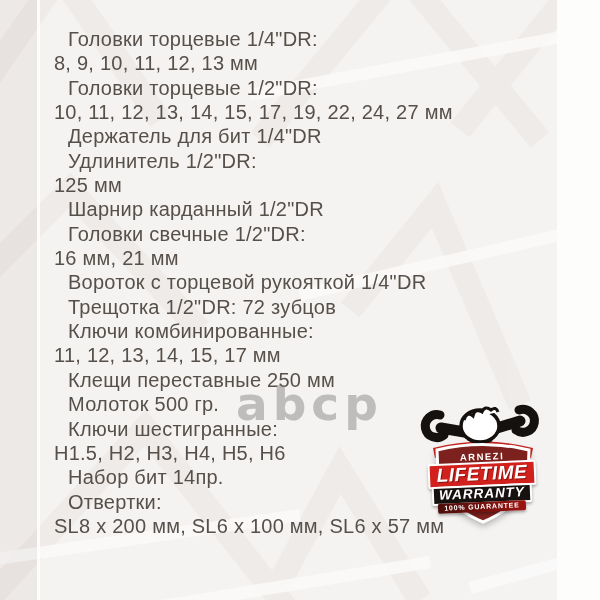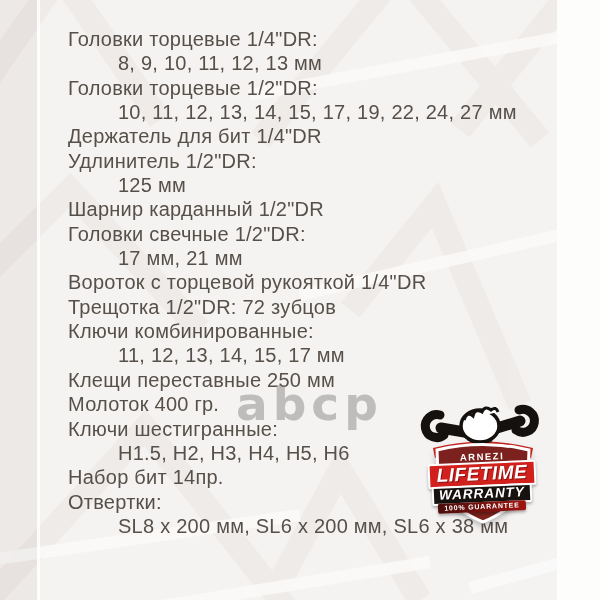--- a/index.html
+++ b/index.html
@@ -20,7 +20,7 @@
     padding-left:68px;height:24.35px;line-height:24.35px;white-space:nowrap;
     font-size:20px;letter-spacing:.25px;color:#57504a;
   }
-  .ln.ind{padding-left:118px;}
+  .ln.ind{padding-left:54px;}
   
   .watermark{
     position:absolute;left:236px;top:376px;z-index:4;

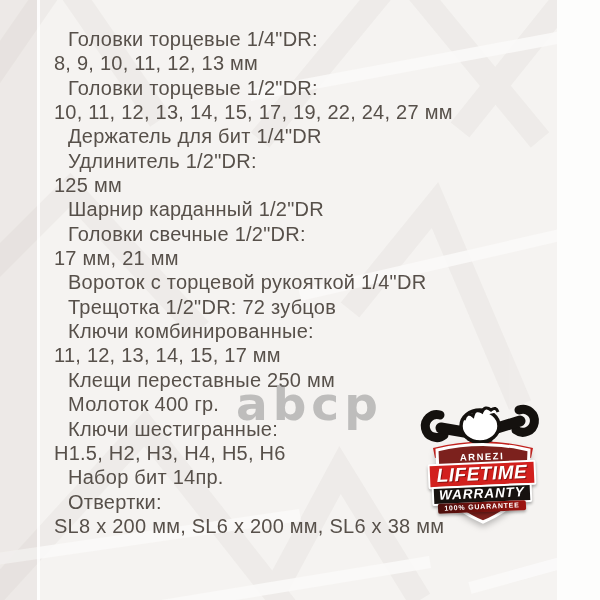--- a/index.html
+++ b/index.html
@@ -92,7 +92,7 @@
     <div class="ln ind">125 мм</div>
     <div class="ln">Шарнир карданный 1/2"DR</div>
     <div class="ln">Головки свечные 1/2"DR:</div>
-    <div class="ln ind">17 мм, 21 мм</div>
+    <div class="ln ind">16 мм, 21 мм</div>
     <div class="ln">Вороток с торцевой рукояткой 1/4"DR</div>
     <div class="ln">Трещотка 1/2"DR: 72 зубцов</div>
     <div class="ln">Ключи комбинированные:</div>

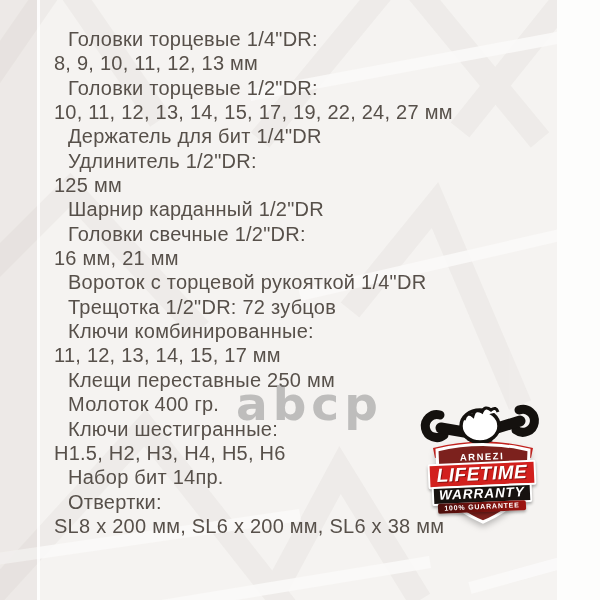--- a/index.html
+++ b/index.html
@@ -98,7 +98,7 @@
     <div class="ln">Ключи комбинированные:</div>
     <div class="ln ind">11, 12, 13, 14, 15, 17 мм</div>
     <div class="ln">Клещи переставные 250 мм</div>
-    <div class="ln">Молоток 400 гр.</div>
+    <div class="ln">Молоток 500 гр.</div>
     <div class="ln">Ключи шестигранные:</div>
     <div class="ln ind">H1.5, H2, H3, H4, H5, H6</div>
     <div class="ln">Набор бит 14пр.</div>

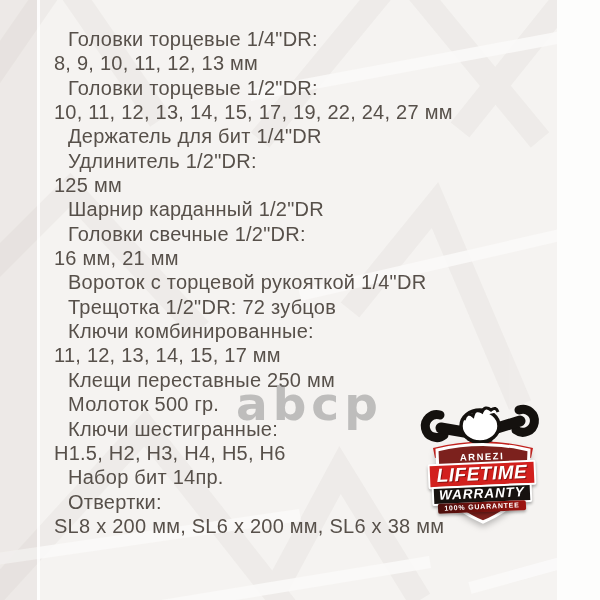--- a/index.html
+++ b/index.html
@@ -103,7 +103,7 @@
     <div class="ln ind">H1.5, H2, H3, H4, H5, H6</div>
     <div class="ln">Набор бит 14пр.</div>
     <div class="ln">Отвертки:</div>
-    <div class="ln ind">SL8 x 200 мм, SL6 x 200 мм, SL6 x 38 мм</div>
+    <div class="ln ind">SL8 x 200 мм, SL6 x 100 мм, SL6 x 57 мм</div>
   </div>
 
   <div class="watermark">abcp</div>

